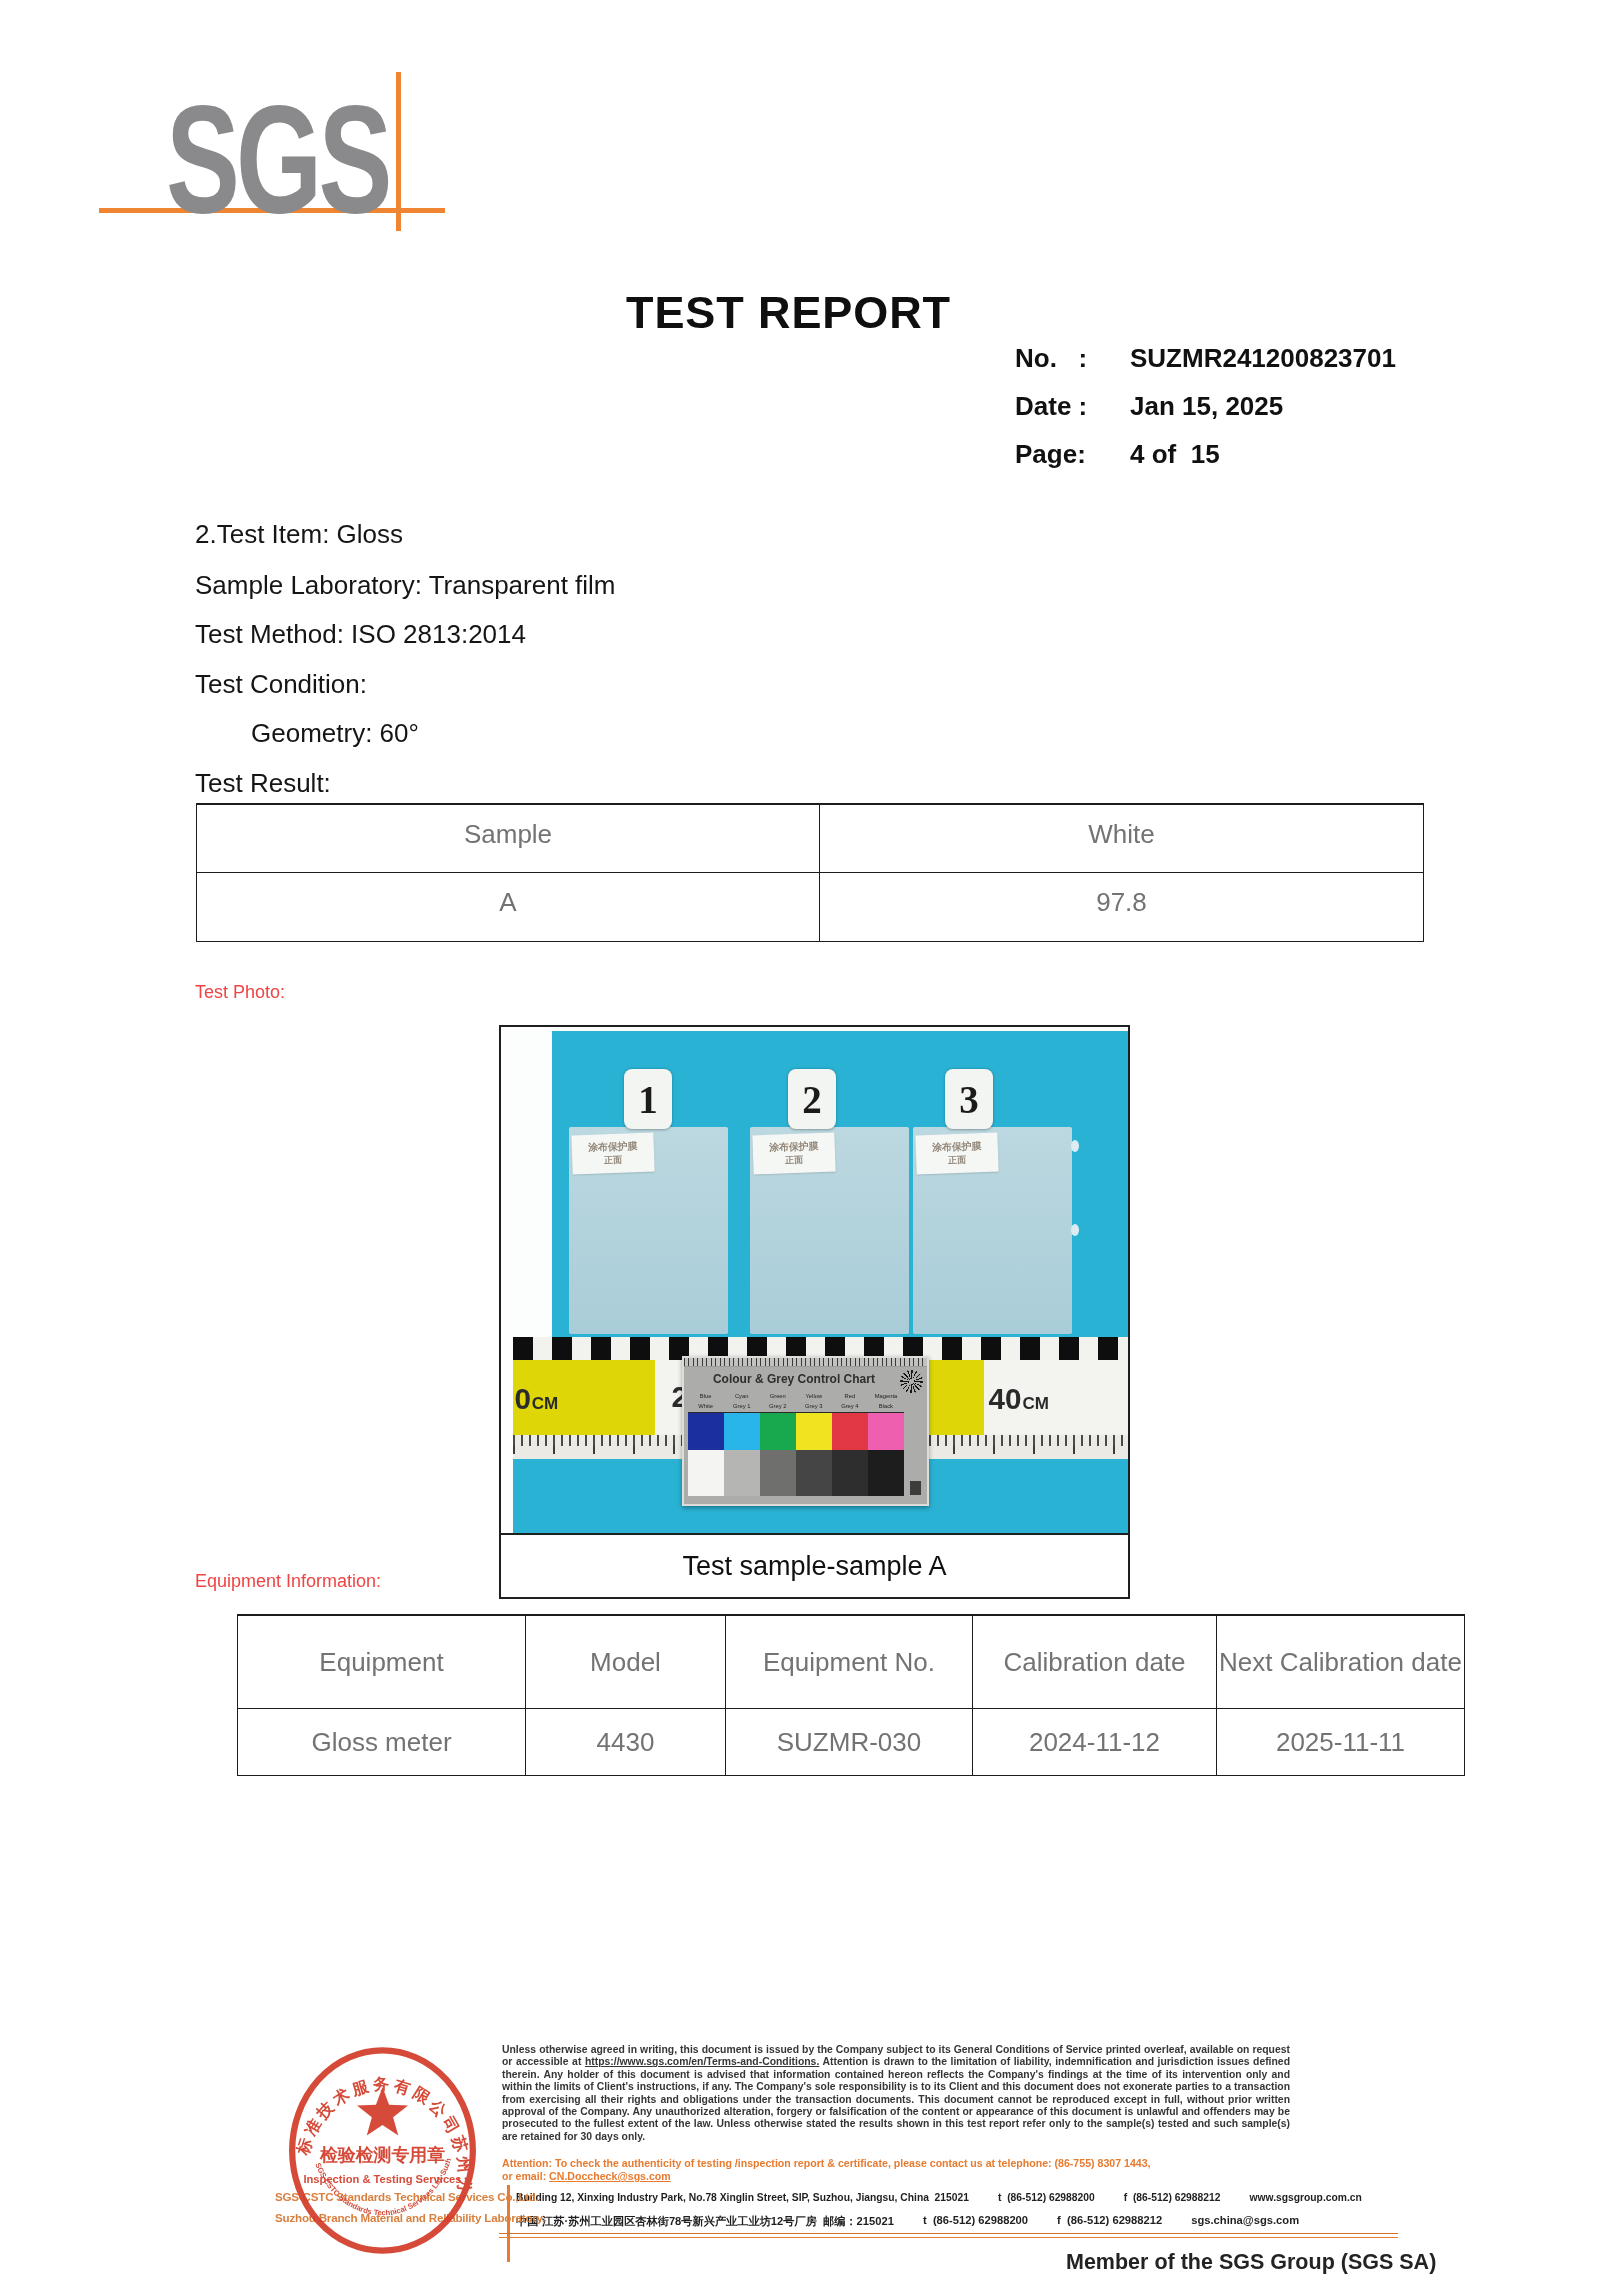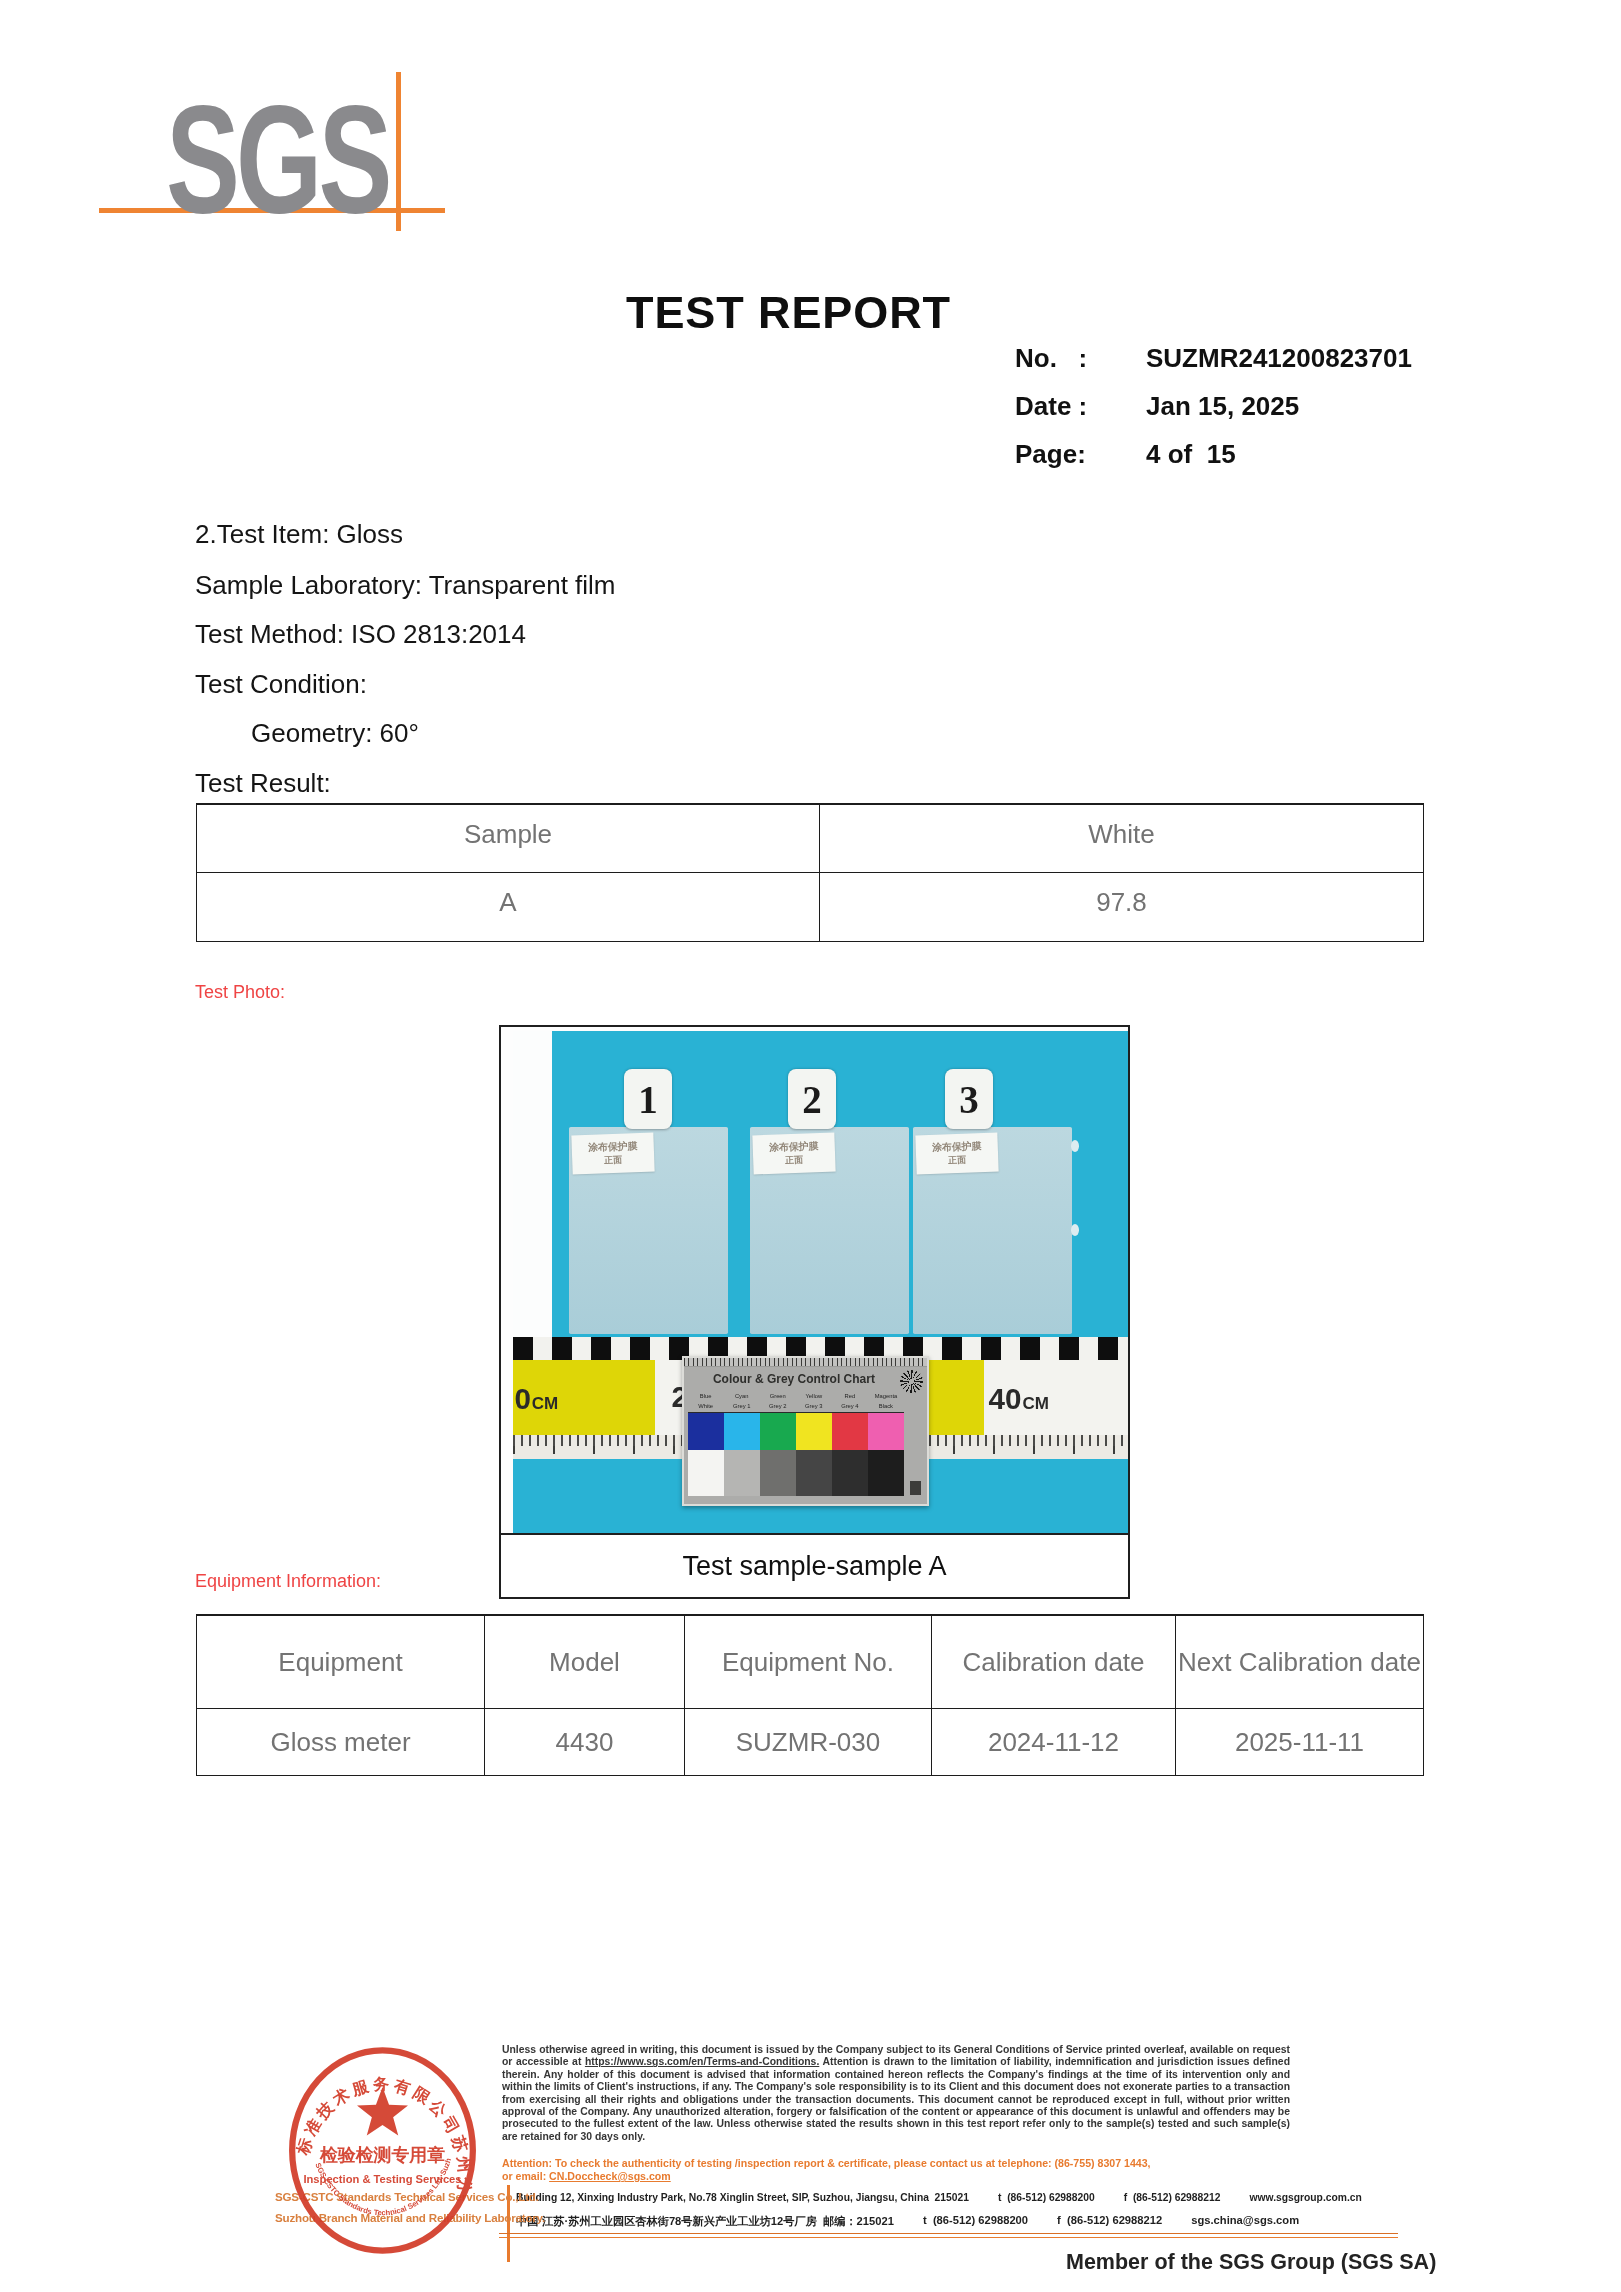--- a/index.html
+++ b/index.html
@@ -20,7 +20,7 @@
   .header-fields{position:absolute;left:1015px;top:343px;}
   .hf-row{display:flex;font-size:26px;font-weight:700;color:#111;margin-bottom:18px;line-height:30px;}
   .hf-label{width:115px;white-space:pre;}
-  .hf-value{white-space:pre;margin-left:16px;}
+  .hf-value{white-space:pre;}
 
   
   .info-line{position:absolute;left:195px;font-size:26px;color:#151515;line-height:30px;}

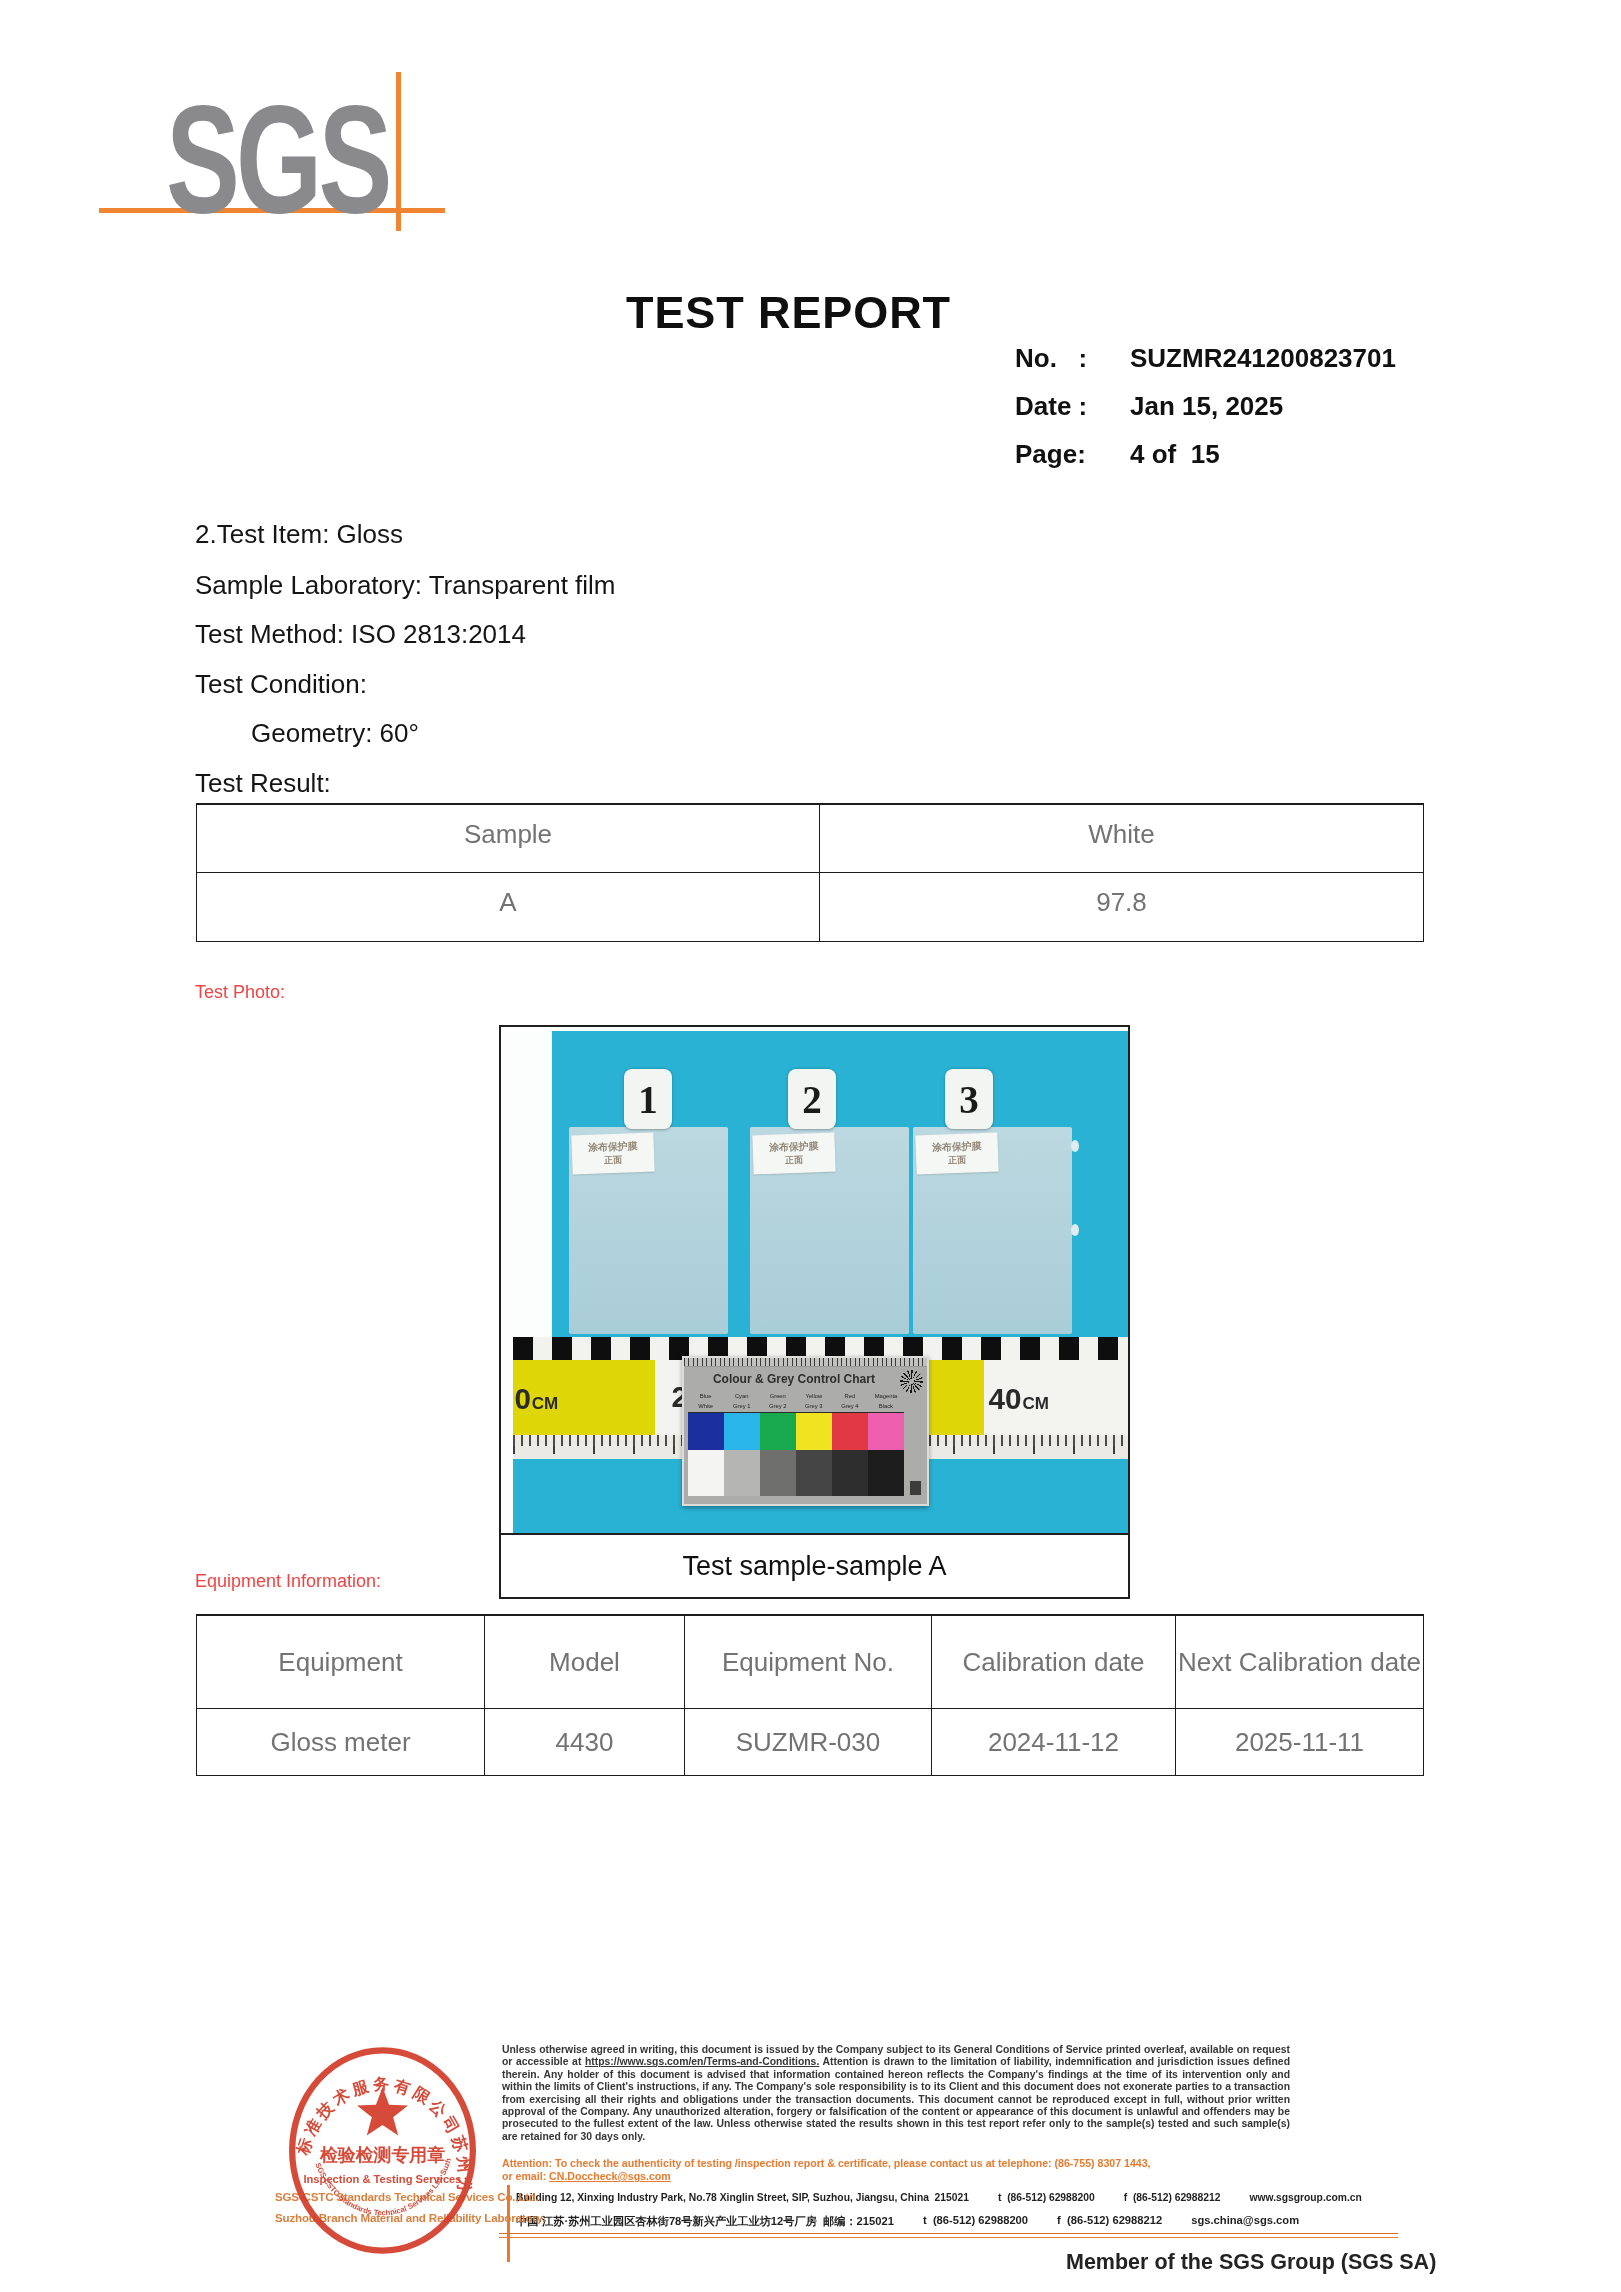--- a/index.html
+++ b/index.html
@@ -39,7 +39,7 @@
   #result-table .c1{width:623px;}
   #result-table .c2{flex:1;}
   #result-table .cell{padding-top:14.3px;}
-  #equip-table{top:1614px;}
+  #equip-table{top:1614px;margin-left:41px;}
   #equip-table .hrow{height:93px;}
   #equip-table .drow{height:66px;}
   #equip-table .cell{align-items:center;padding-top:0;line-height:41px;}

